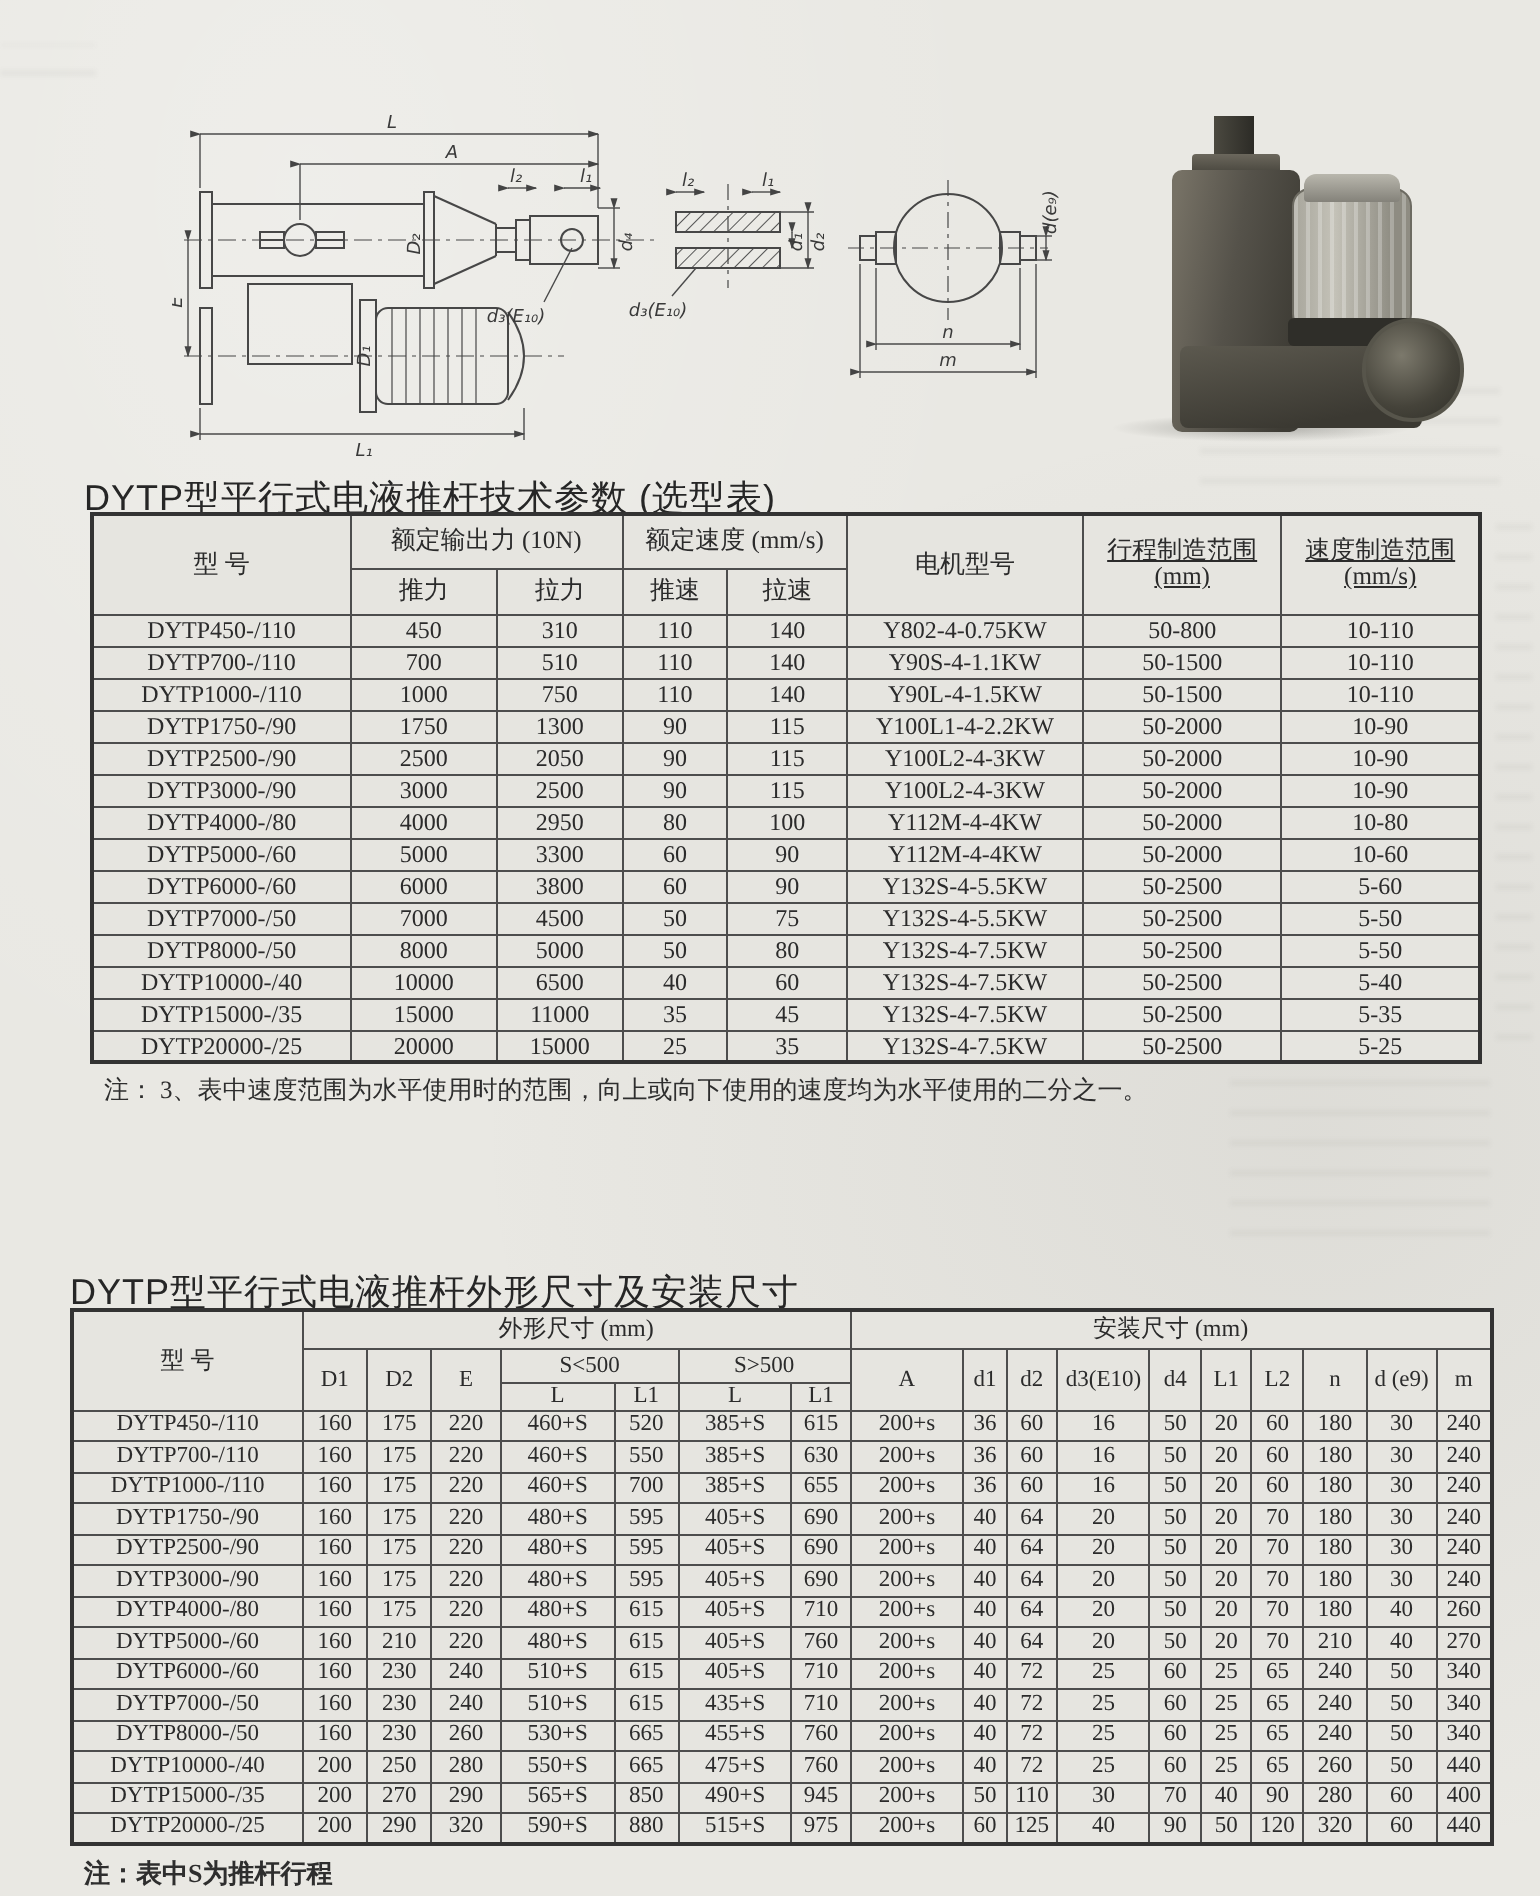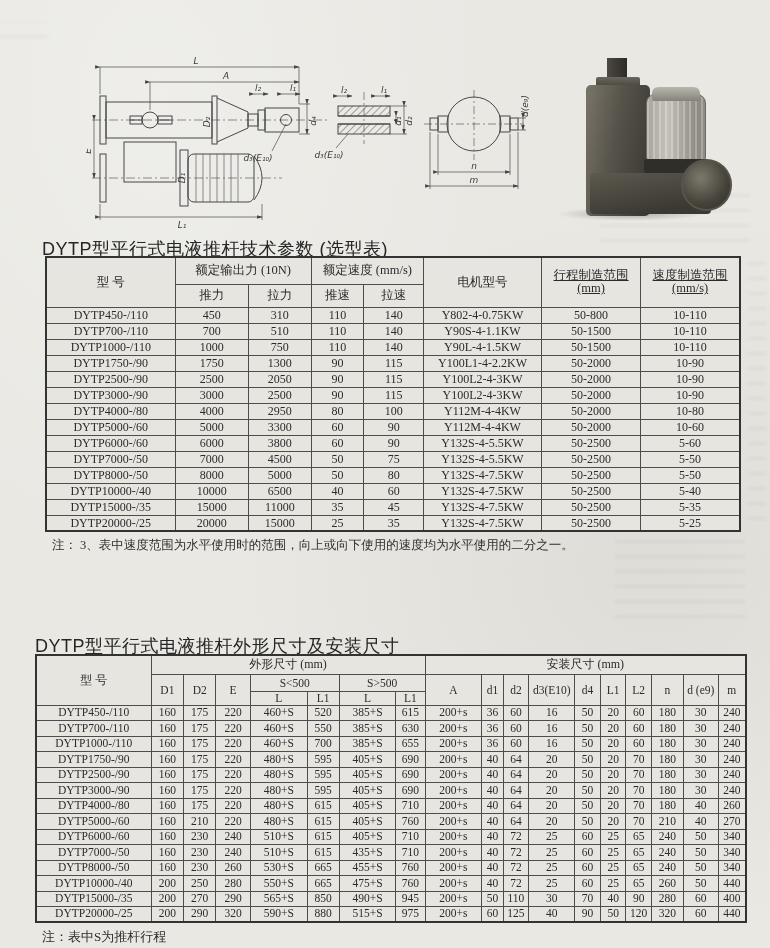--- a/index.html
+++ b/index.html
@@ -72,7 +72,7 @@
   .notes .wrap { display:flex; }
   .notes .lbl { flex:0 0 28px; }
   .notes .item { padding-left:1.9em; text-indent:-1.9em; }
-  .bottom-note { position:absolute; top:928px; left:42px; font-size:13px; color:#2e2e2e; }
+  .bottom-note { position:absolute; top:928px; left:42px; font-size:13px; color:#2e2e2e;font-weight:bold; }
 </style>
 </head>
 <body>

